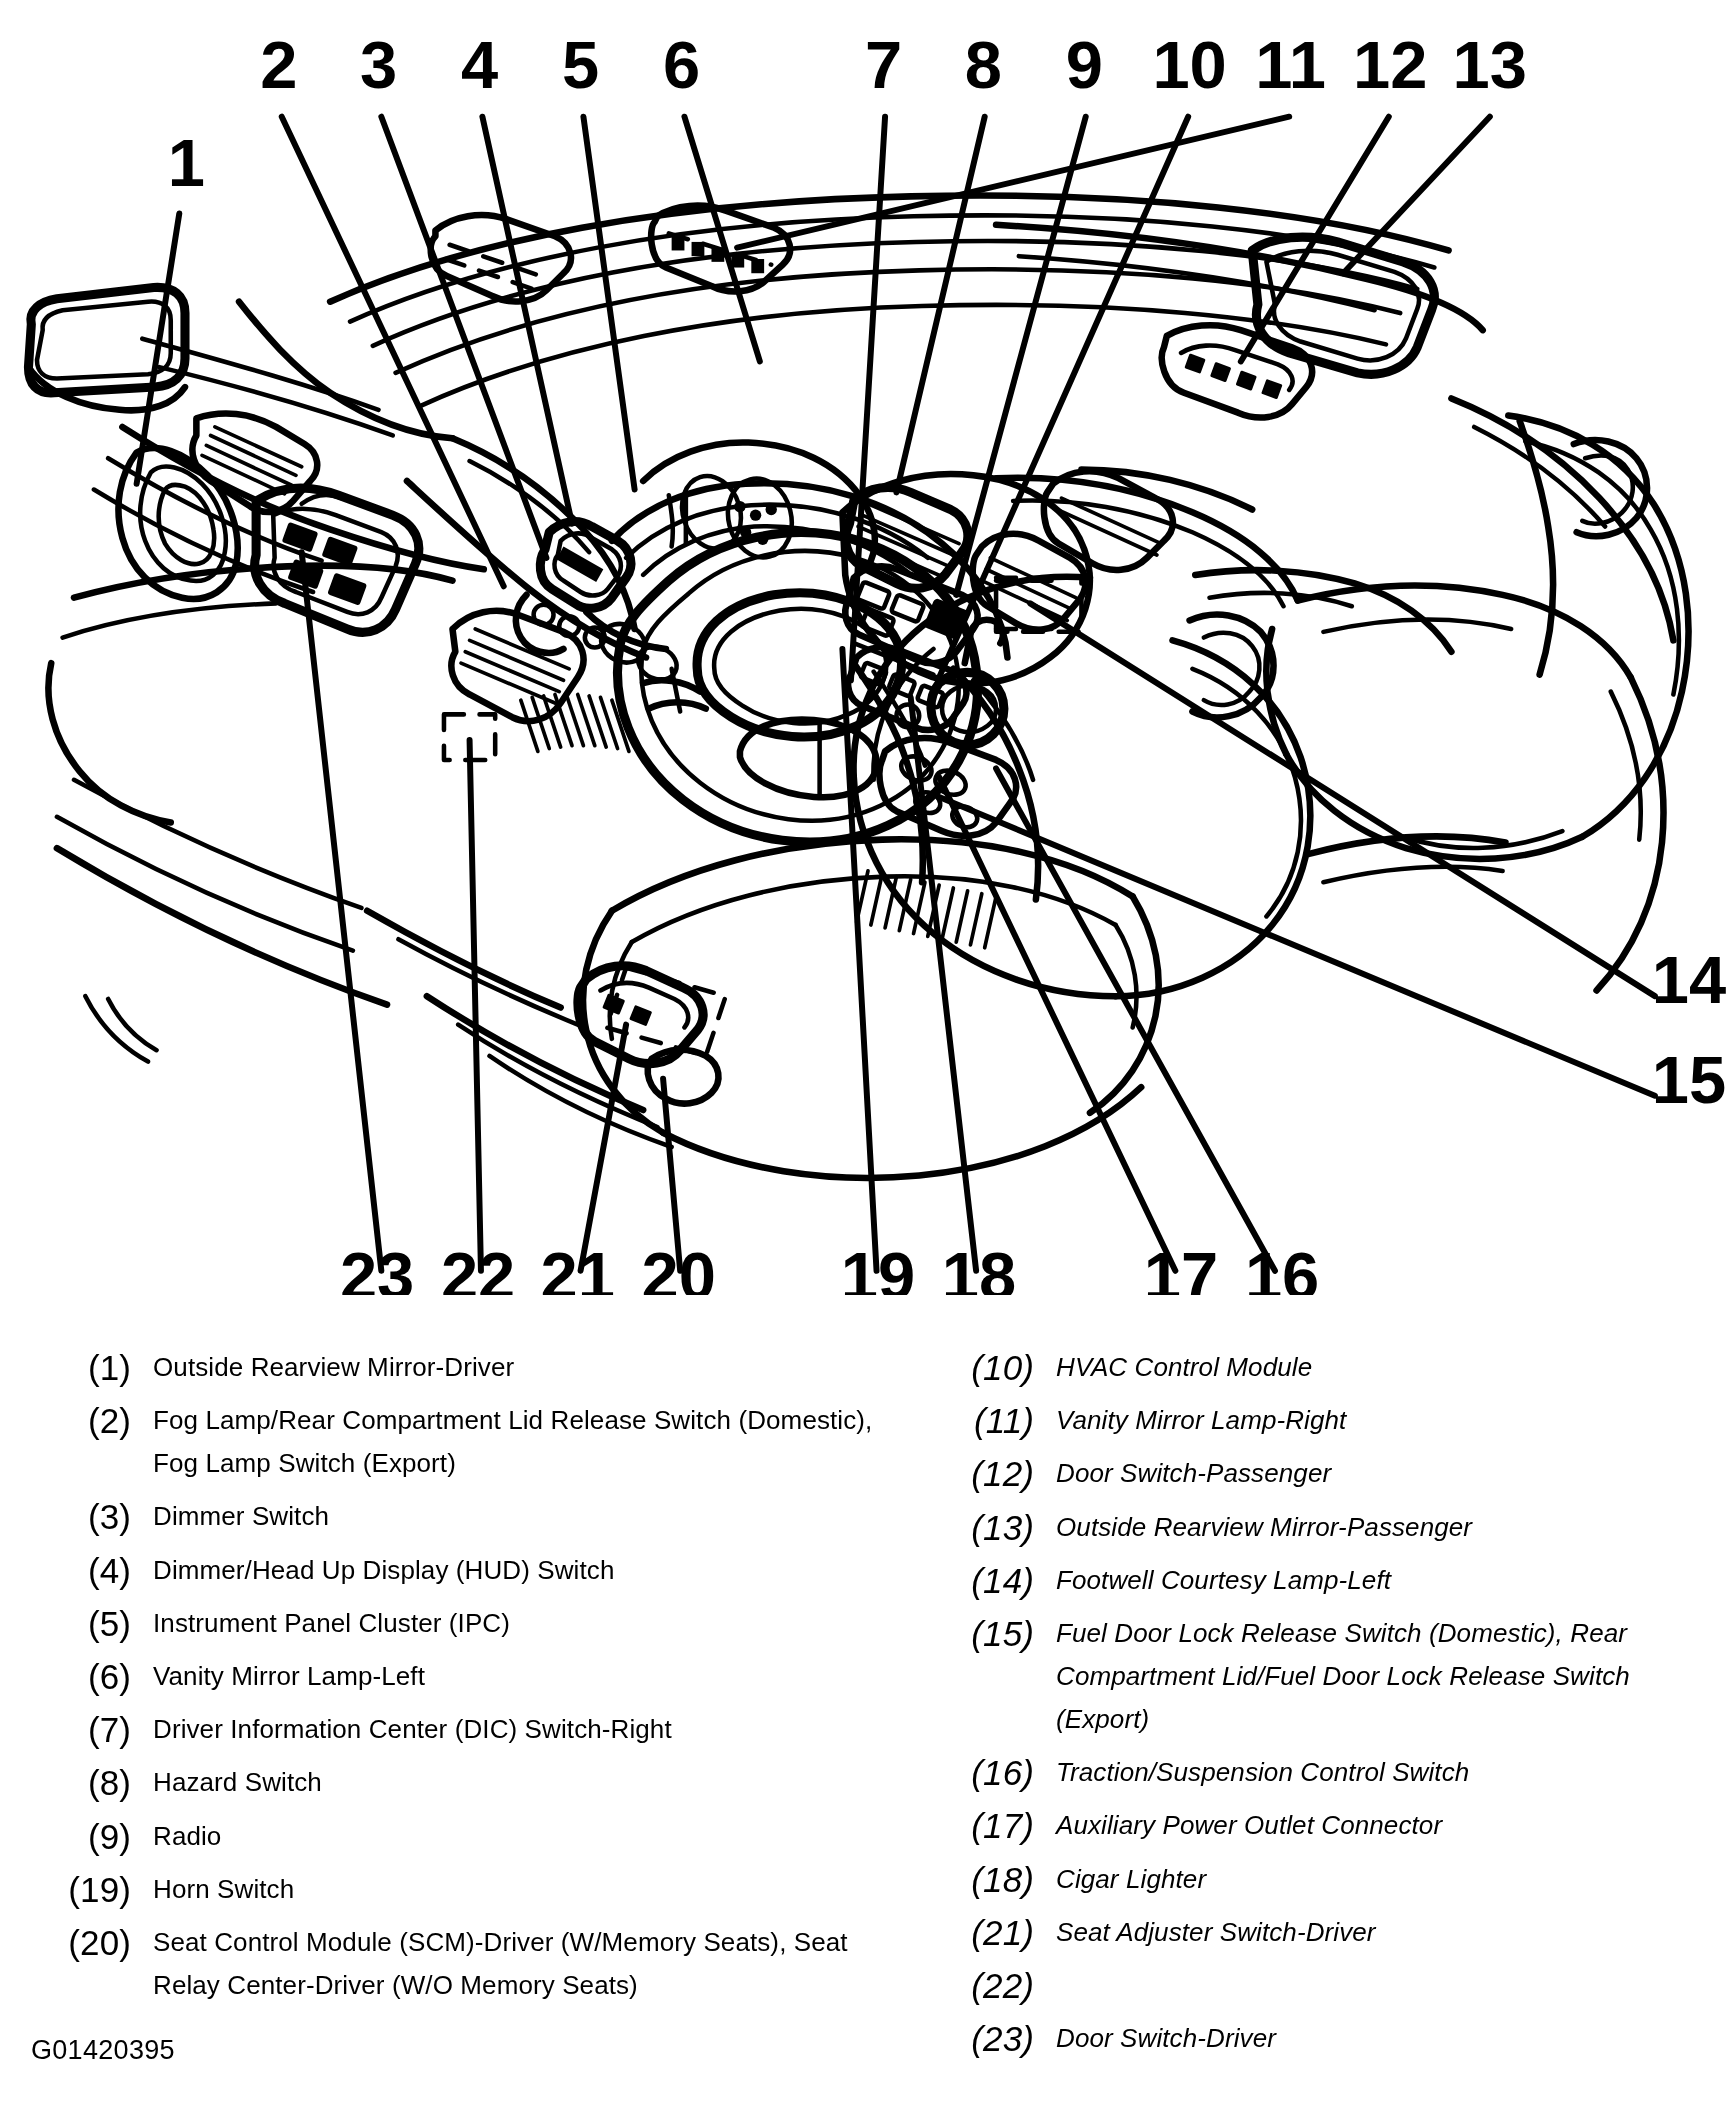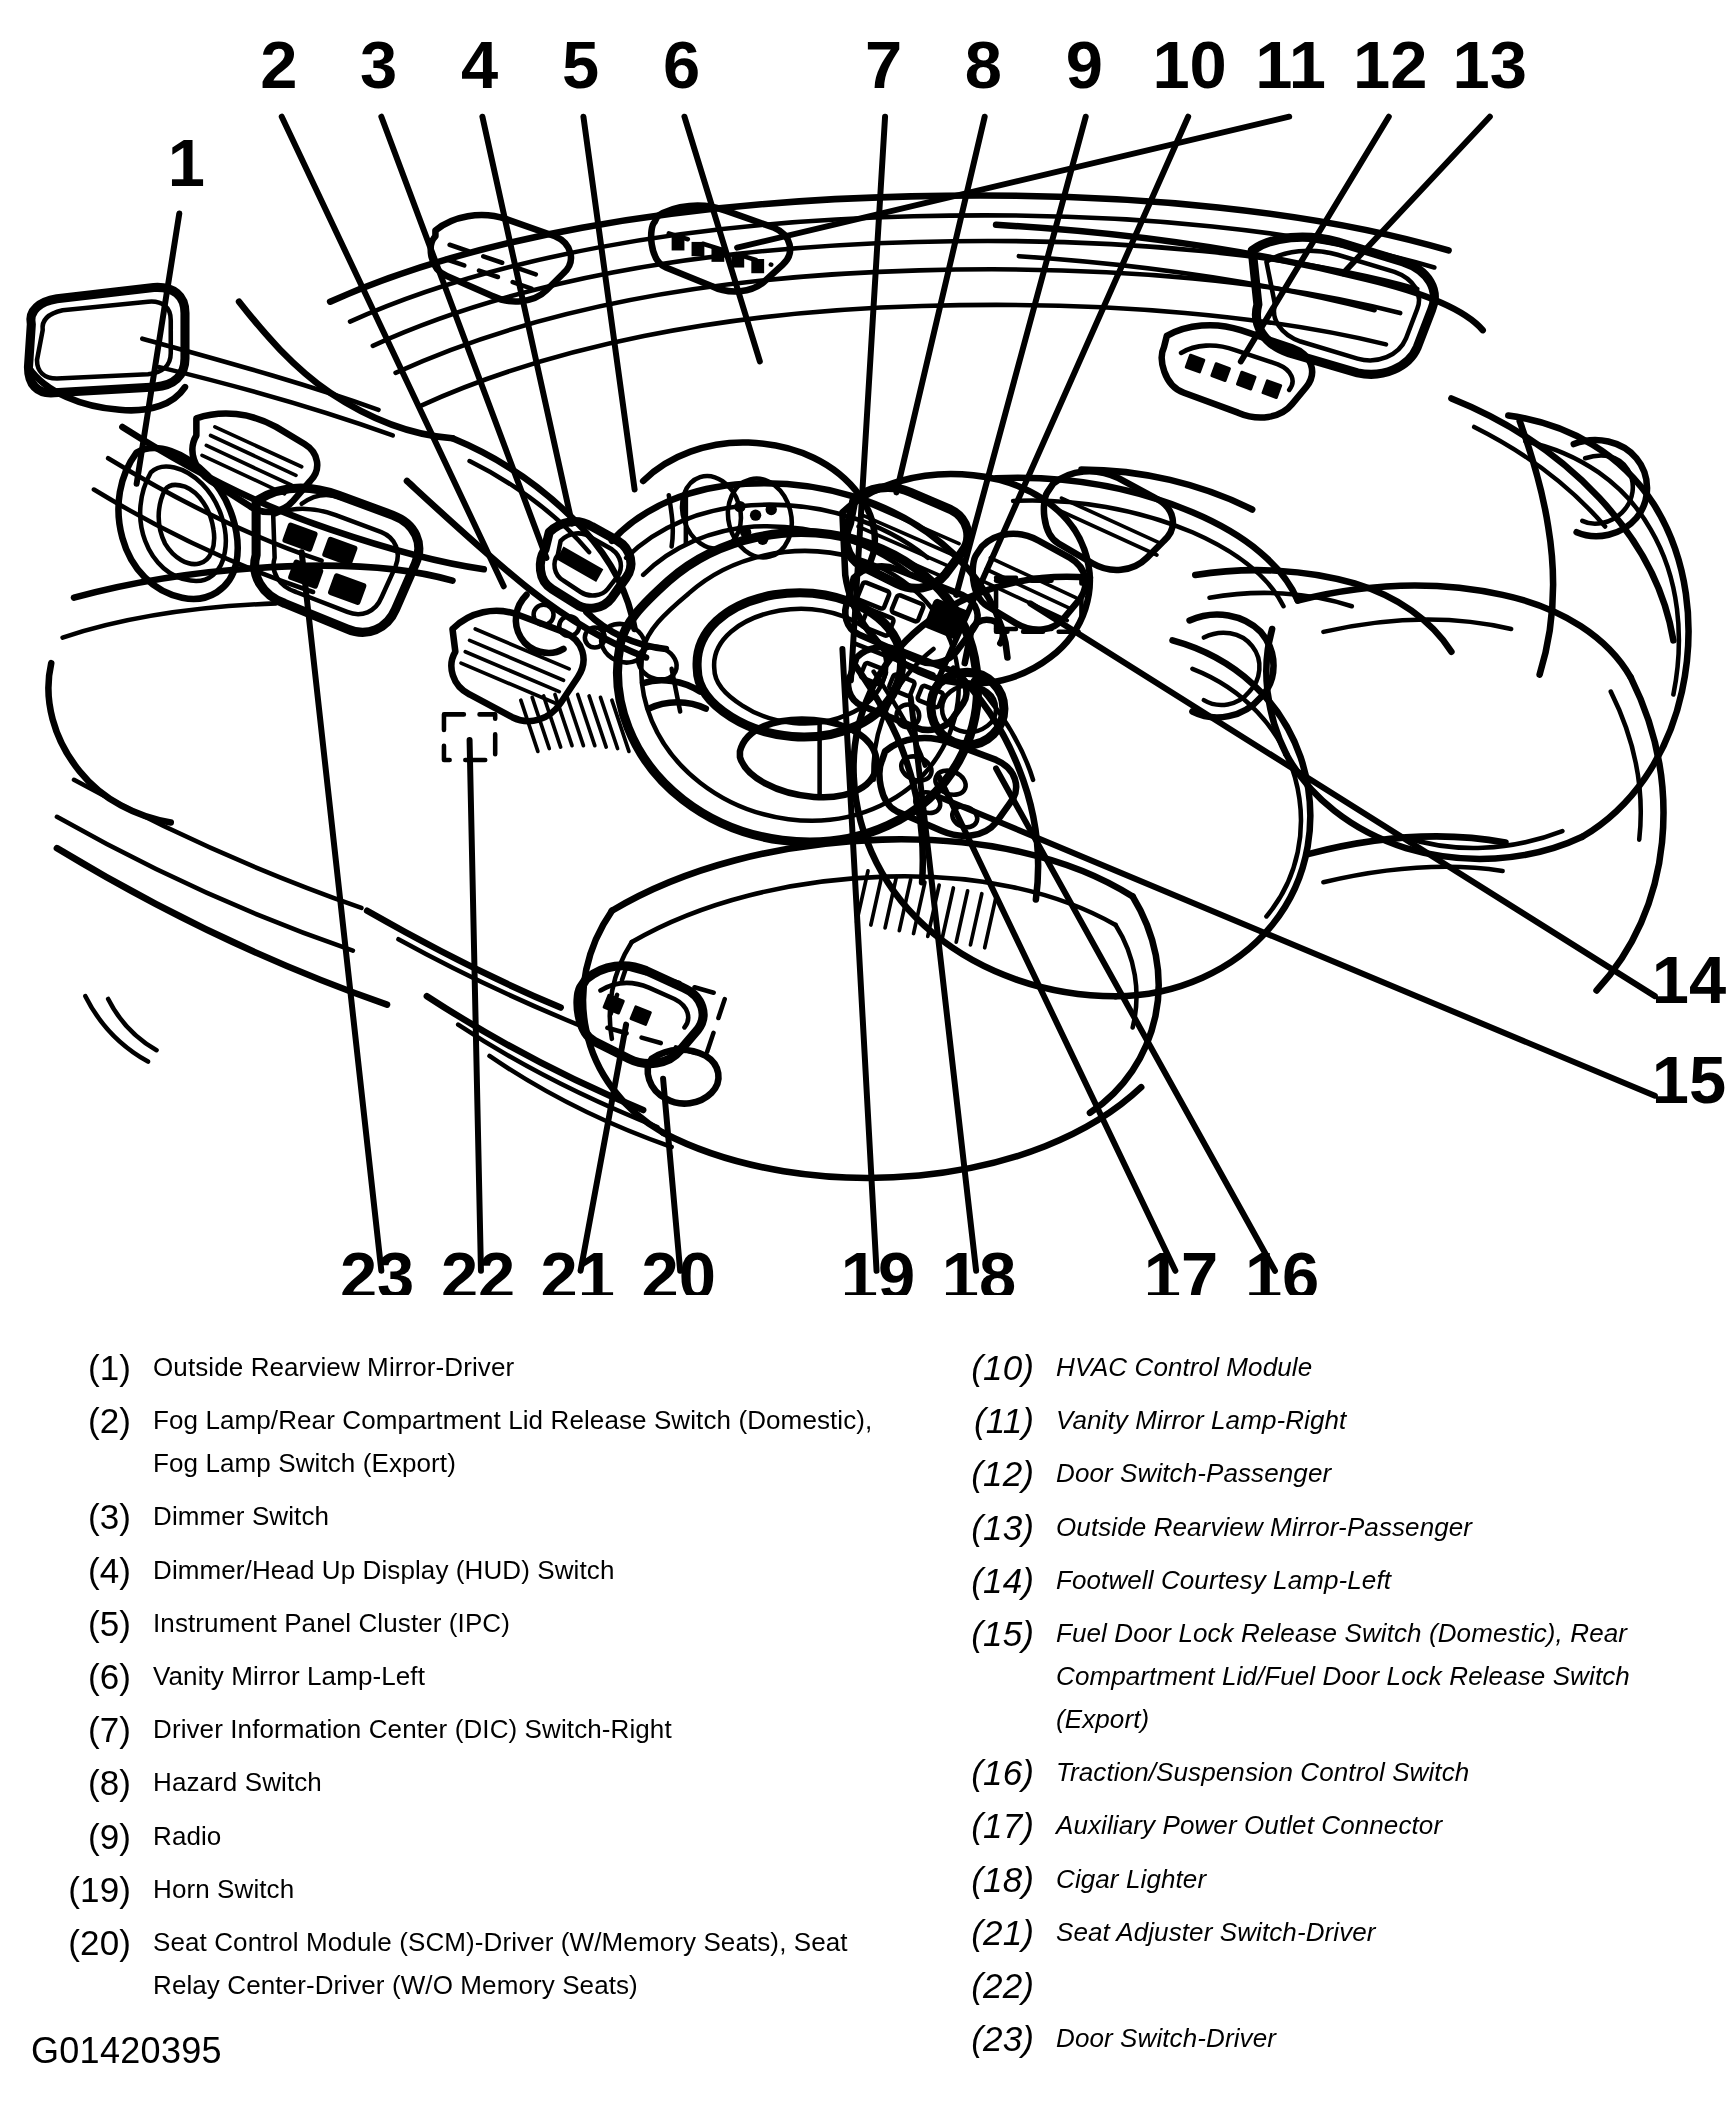--- a/index.html
+++ b/index.html
@@ -99,7 +99,7 @@
     position: absolute;
     left: 31px;
     top: 2032px;
-    font-size: 36px;
+    font-size: 27px;
     line-height: 37px;
     letter-spacing: 0.3px;
   }

